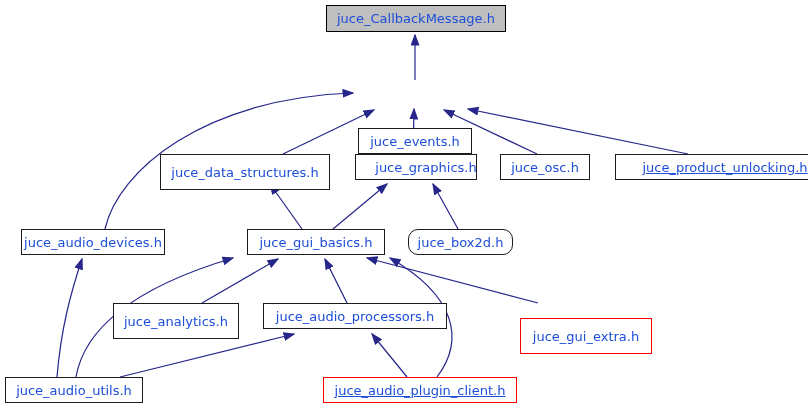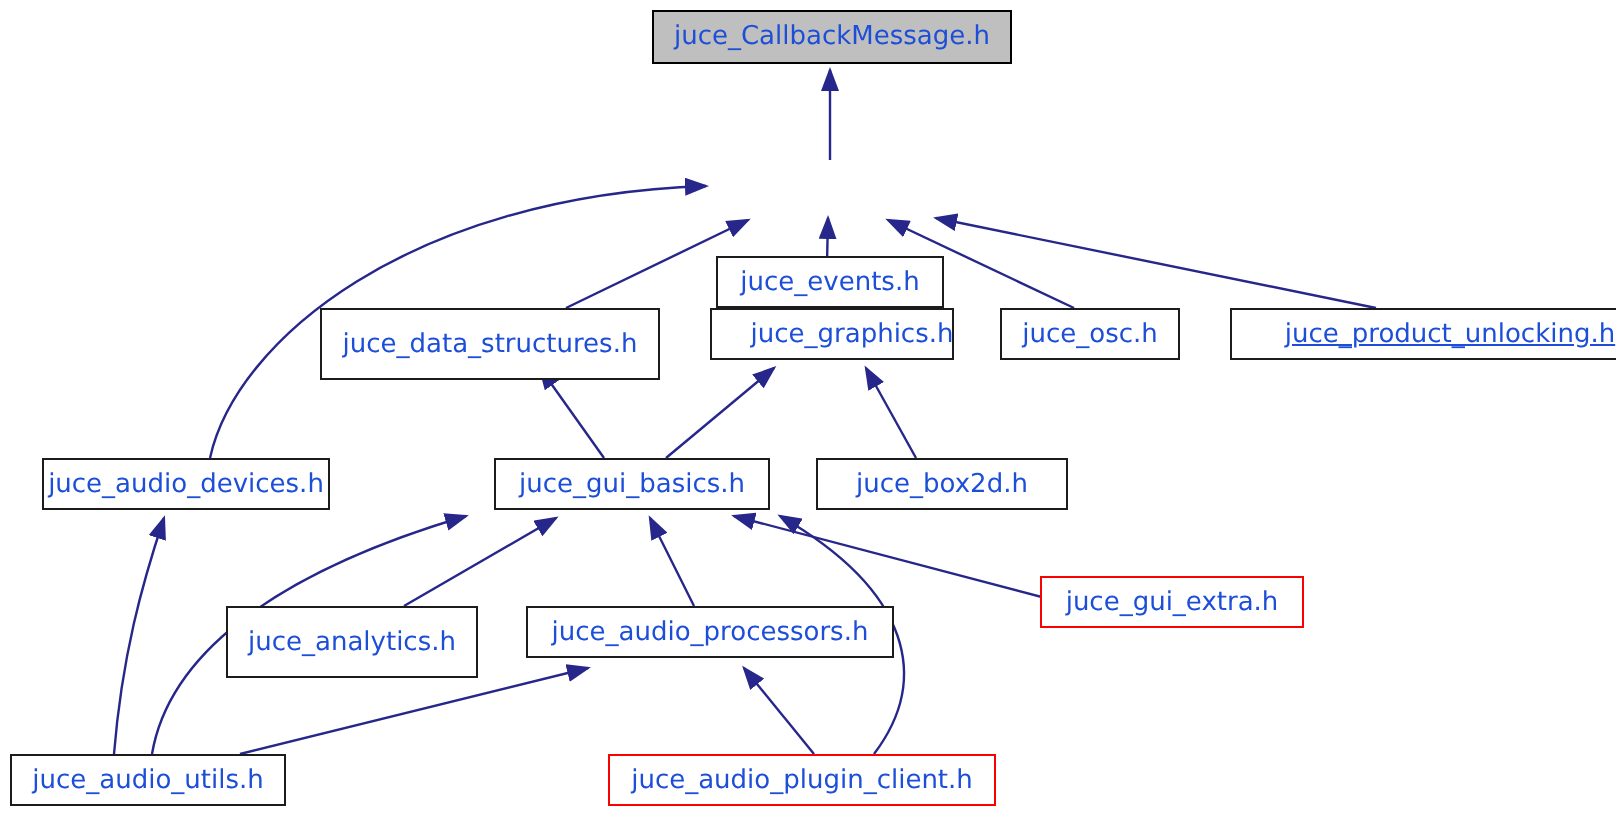--- a/index.html
+++ b/index.html
@@ -87,7 +87,7 @@
       <div class="node" style="left: 615px; top: 154px; width: 220px; height: 26px; text-decoration: underline;">juce_product_unlocking.h</div>
       <div class="node" style="left: 21px; top: 229px; width: 144px; height: 26px;">juce_audio_devices.h</div>
       <div class="node" style="left: 247px; top: 229px; width: 138px; height: 26px;">juce_gui_basics.h</div>
-      <div class="node" style="left: 408px; top: 229px; width: 126px; height: 26px;">juce_box2d.h</div>
+      <div class="node" style="left: 408px; top: 229px; width: 105px; height: 26px; border-radius: 10px;">juce_box2d.h</div>
       <div class="node" style="left: 113px; top: 303px; width: 126px; height: 36px;">juce_analytics.h</div>
       <div class="node" style="left: 263px; top: 303px; width: 184px; height: 26px;">juce_audio_processors.h</div>
       <div class="node truncated" style="left: 520px; top: 288px; width: 132px; height: 26px;">juce_gui_extra.h</div>

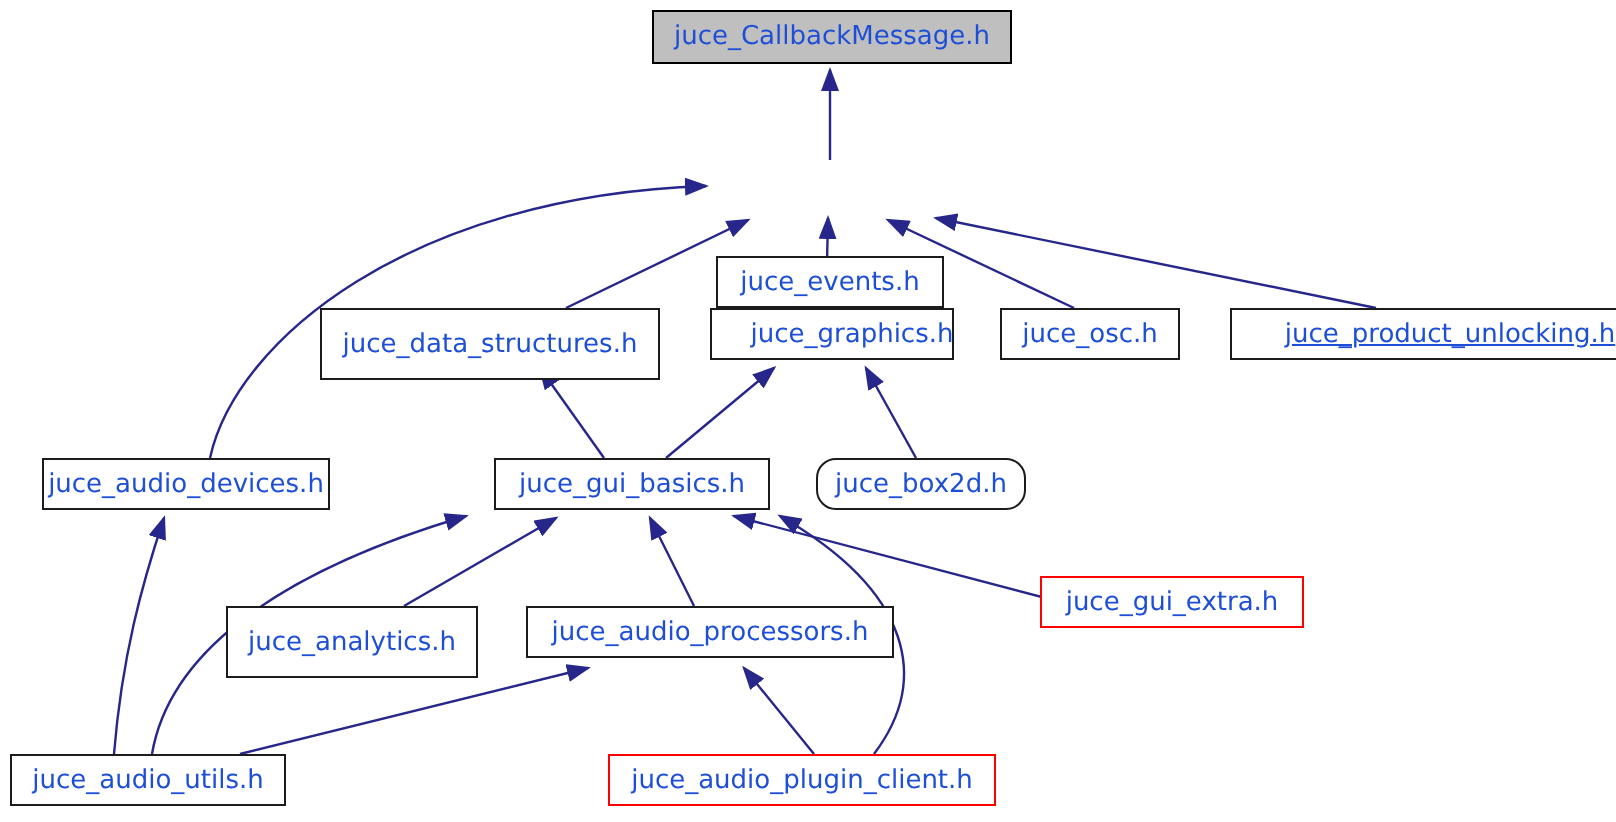--- a/index.html
+++ b/index.html
@@ -90,7 +90,7 @@
       <div class="node" style="left: 408px; top: 229px; width: 105px; height: 26px; border-radius: 10px;">juce_box2d.h</div>
       <div class="node" style="left: 113px; top: 303px; width: 126px; height: 36px;">juce_analytics.h</div>
       <div class="node" style="left: 263px; top: 303px; width: 184px; height: 26px;">juce_audio_processors.h</div>
-      <div class="node truncated" style="left: 520px; top: 288px; width: 132px; height: 26px;">juce_gui_extra.h</div>
+      <div class="node truncated" style="left: 520px; top: 318px; width: 132px; height: 36px;">juce_gui_extra.h</div>
       <div class="node" style="left: 5px; top: 377px; width: 138px; height: 26px;">juce_audio_utils.h</div>
       <div class="node truncated" style="left: 304px; top: 377px; width: 194px; height: 26px;">juce_audio_plugin_client.h</div>
     </div>

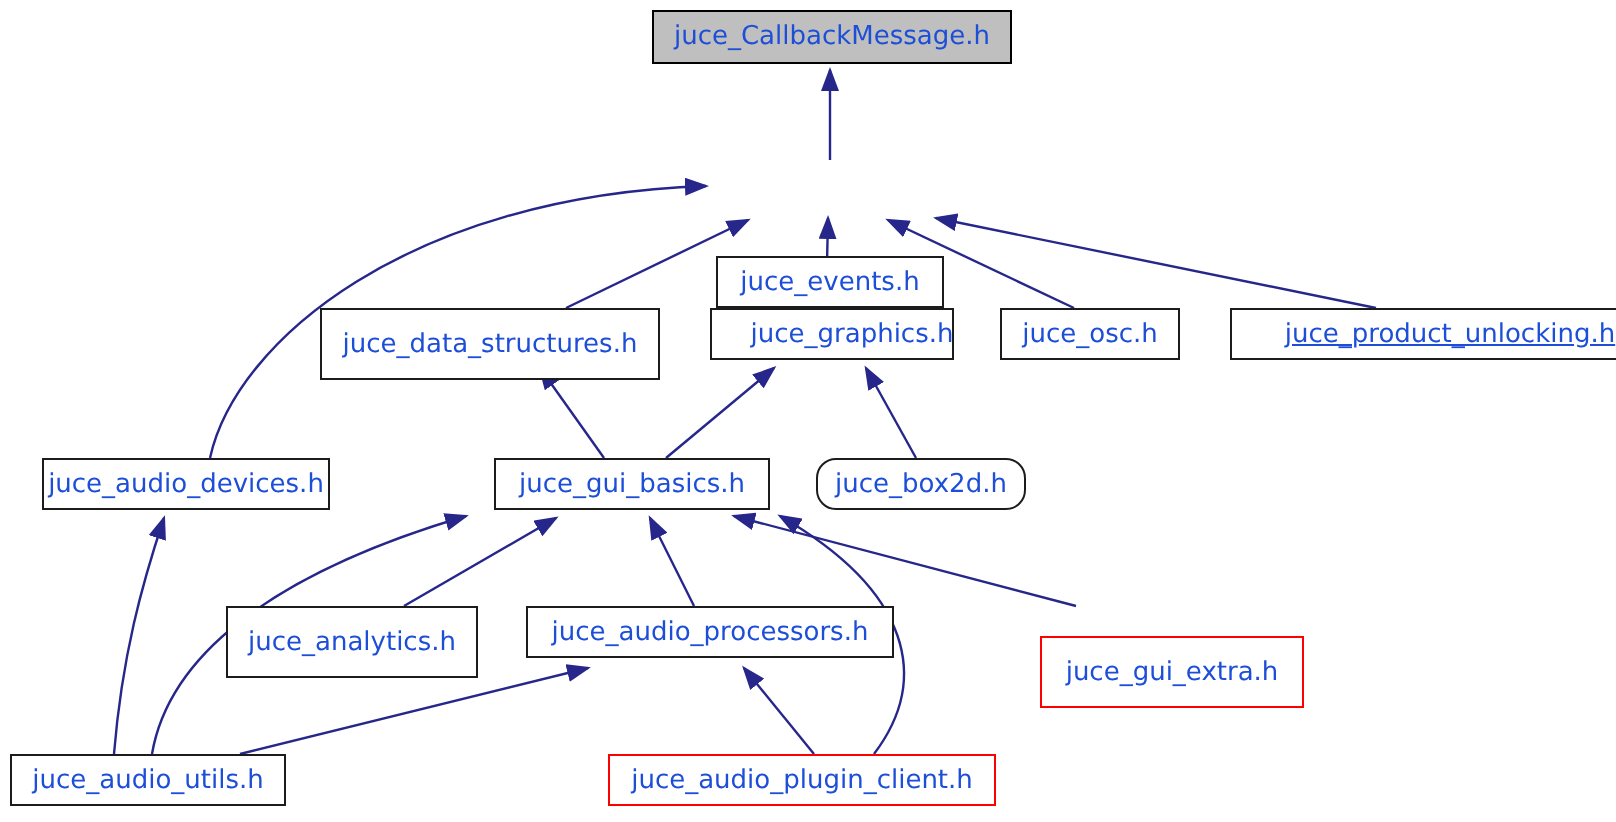--- a/index.html
+++ b/index.html
@@ -92,7 +92,7 @@
       <div class="node" style="left: 263px; top: 303px; width: 184px; height: 26px;">juce_audio_processors.h</div>
       <div class="node truncated" style="left: 520px; top: 318px; width: 132px; height: 36px;">juce_gui_extra.h</div>
       <div class="node" style="left: 5px; top: 377px; width: 138px; height: 26px;">juce_audio_utils.h</div>
-      <div class="node truncated" style="left: 304px; top: 377px; width: 194px; height: 26px;">juce_audio_plugin_client.h</div>
+      <div class="node truncated" style="left: 323px; top: 377px; width: 194px; height: 26px; text-decoration: underline;">juce_audio_plugin_client.h</div>
     </div>
 </div>
 

